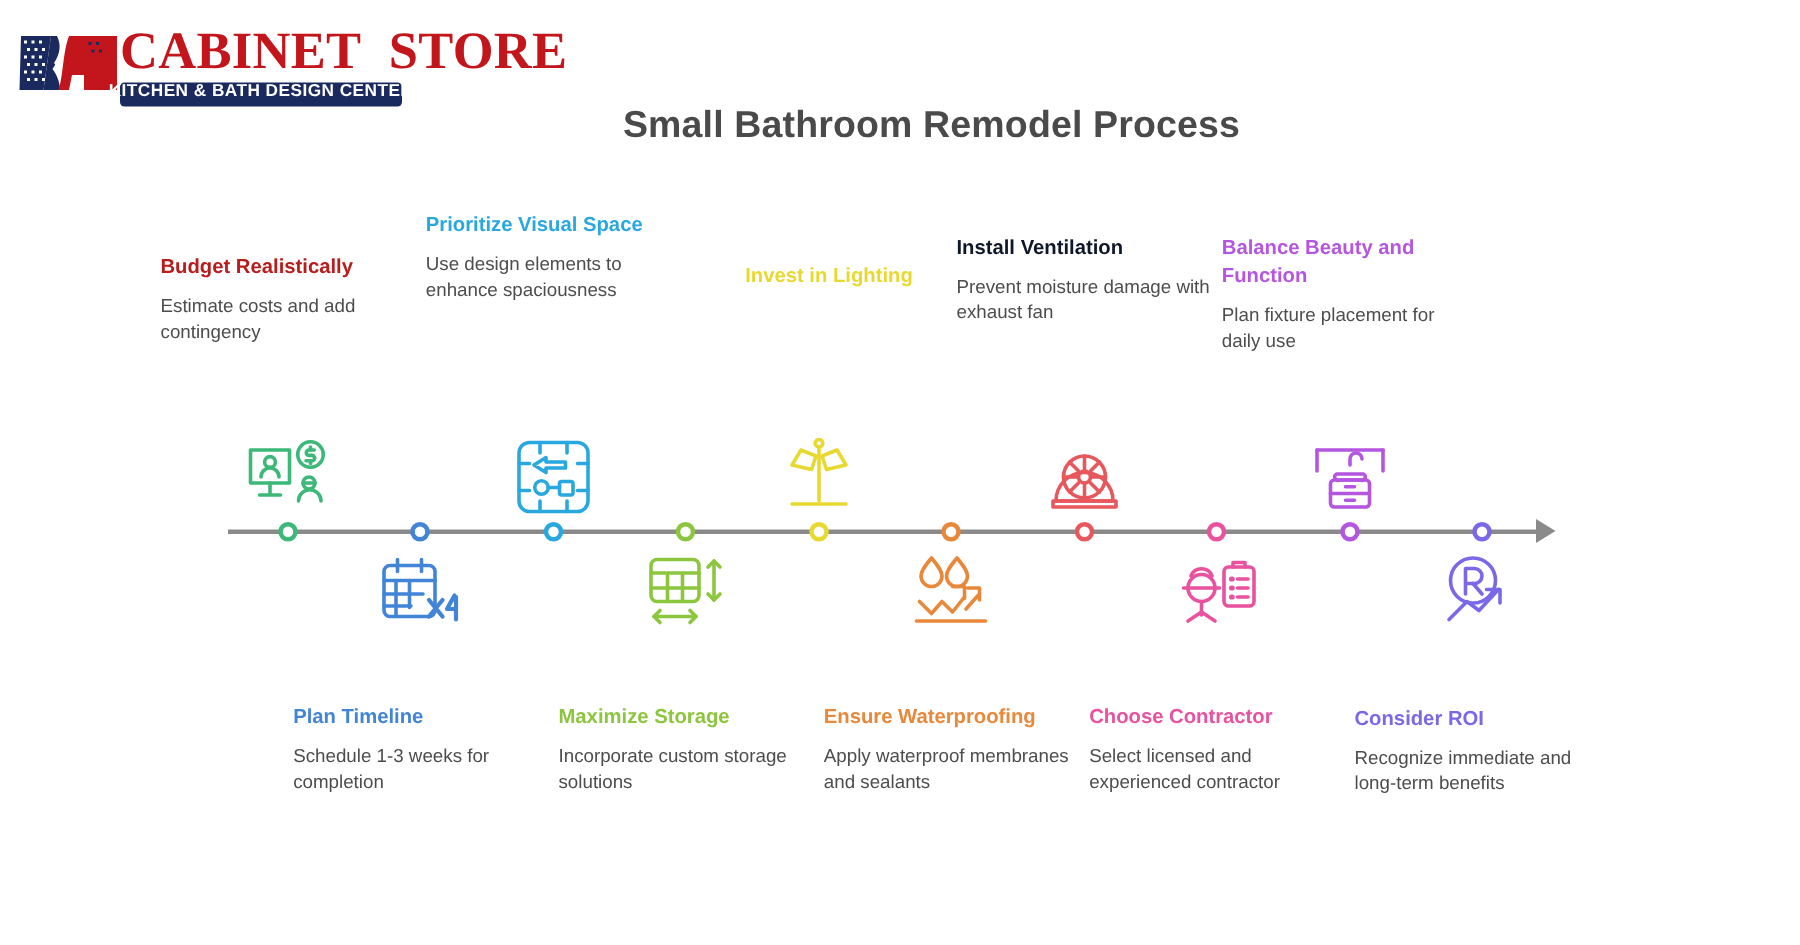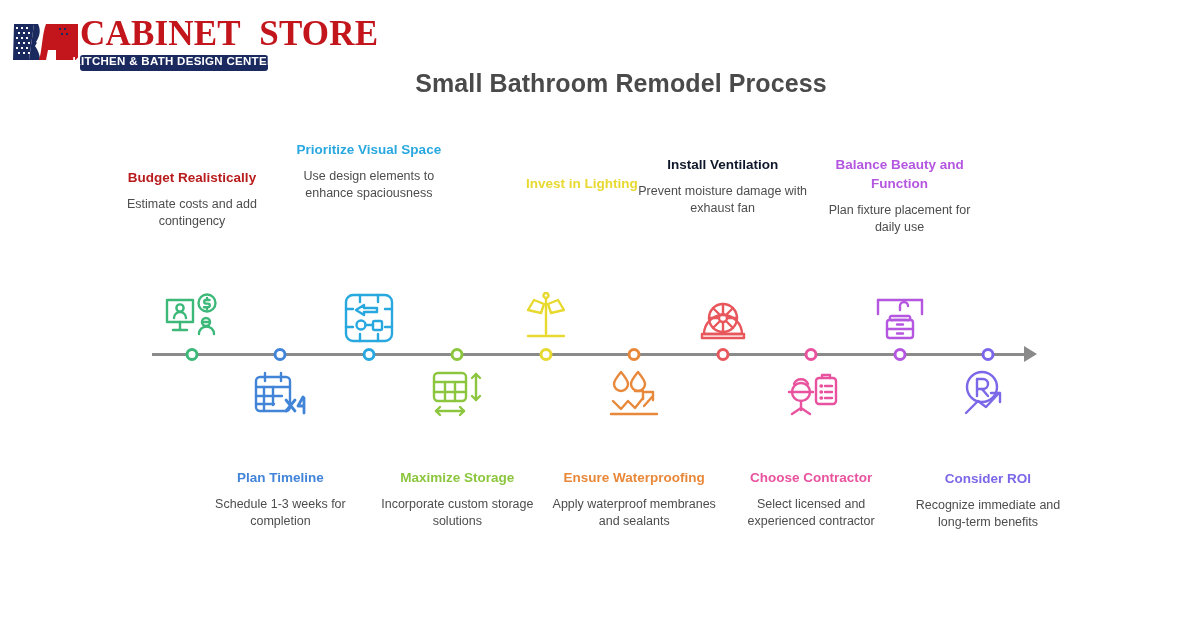--- a/index.html
+++ b/index.html
@@ -114,7 +114,6 @@
   .item {
     position: absolute;
     width: 170px;
-    text-align: center;
   }
   .item-top { }
   .item-bottom { }

